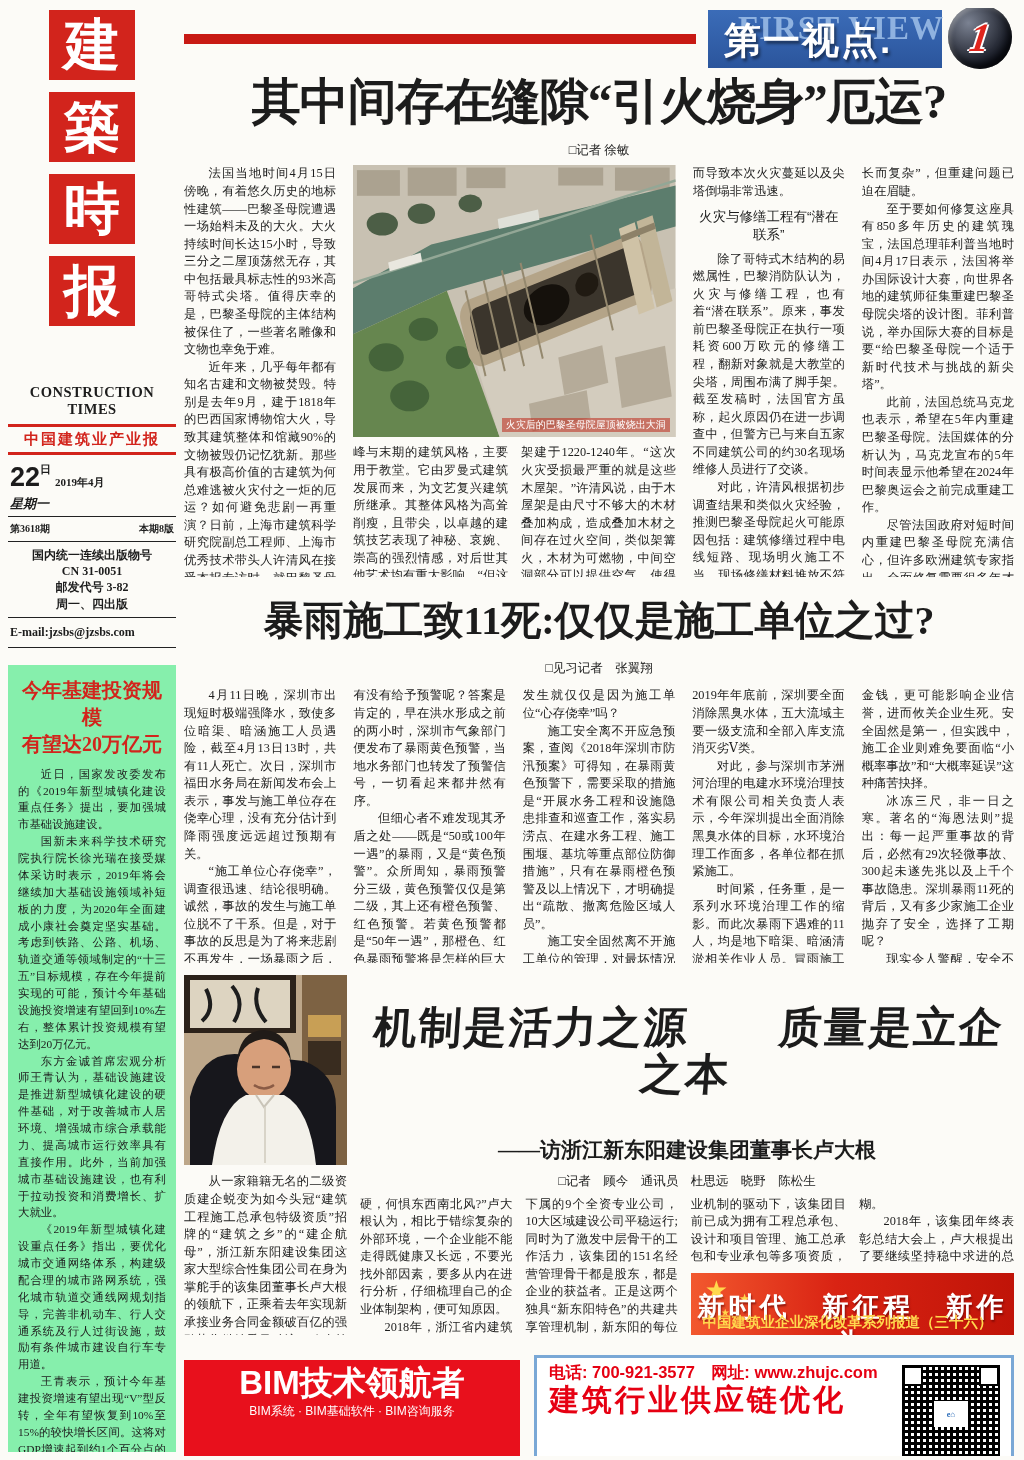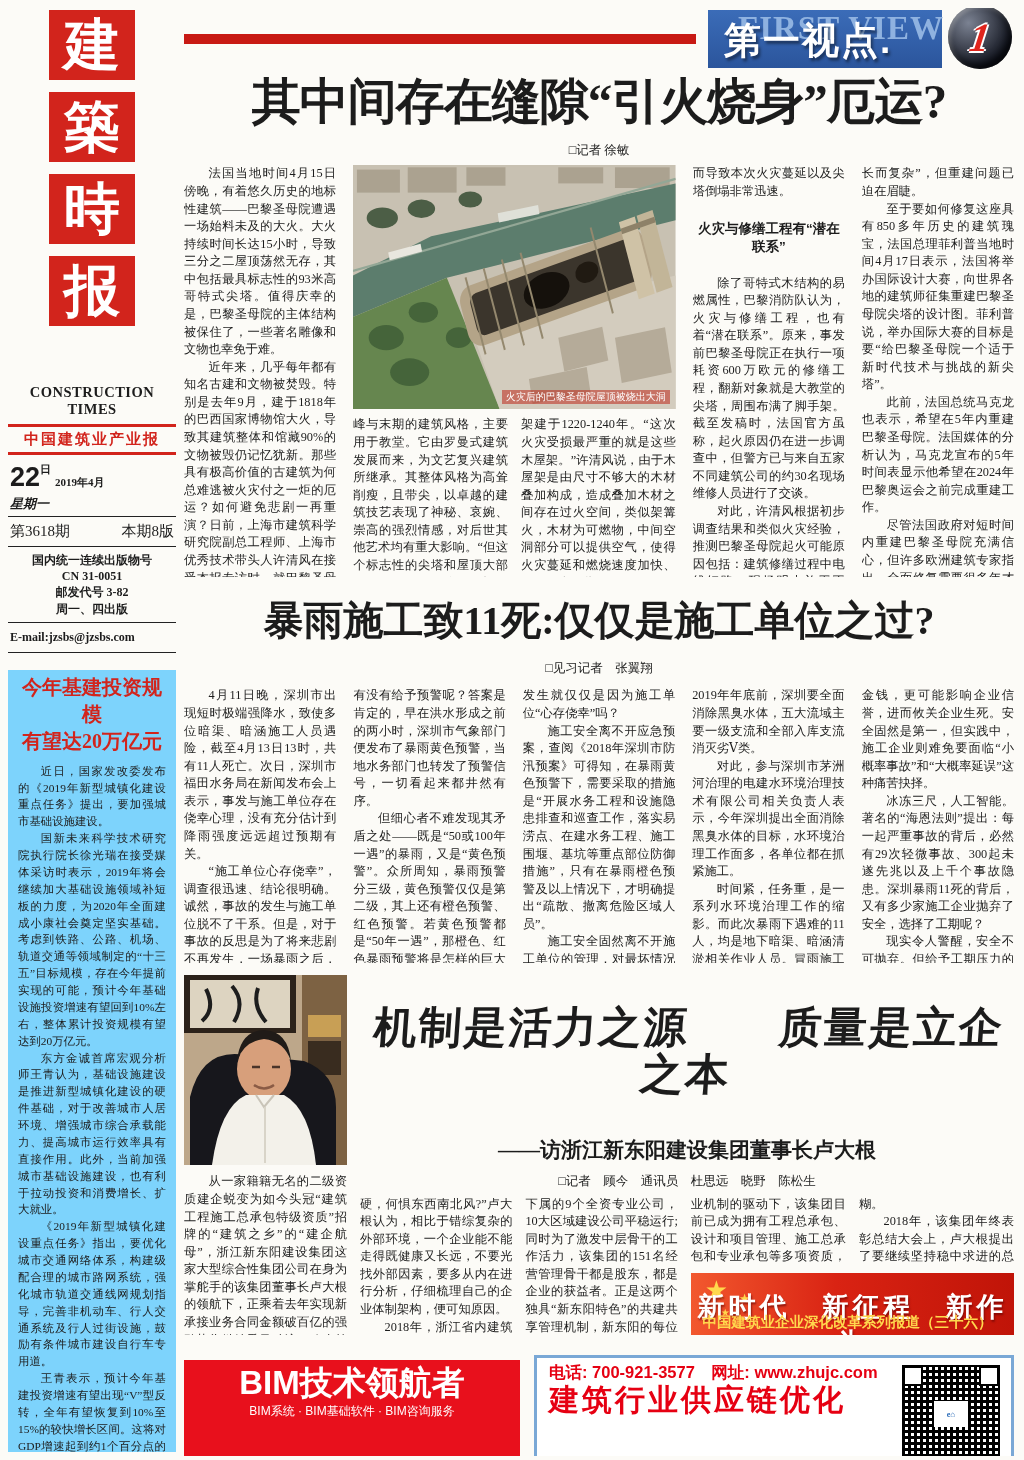--- a/index.html
+++ b/index.html
@@ -60,7 +60,7 @@
 
   .para{text-indent:2em;font-size:12.3px;line-height:1.43;text-align:justify;}
   .para.cont{text-indent:0;}
-  .subhead{font-family:"Liberation Sans","DejaVu Sans",sans-serif;font-weight:bold;font-size:13.5px;text-align:center;margin:19px 0;}
+  .subhead{font-family:"Liberation Sans","DejaVu Sans",sans-serif;font-weight:normal;font-size:13.5px;text-align:center;margin:7px 0;}
 
   .headline2{margin:16px 0 0;text-align:center;font-weight:900;font-size:40px;letter-spacing:0;}
   .a2-cols{height:276px;margin-top:10px;}

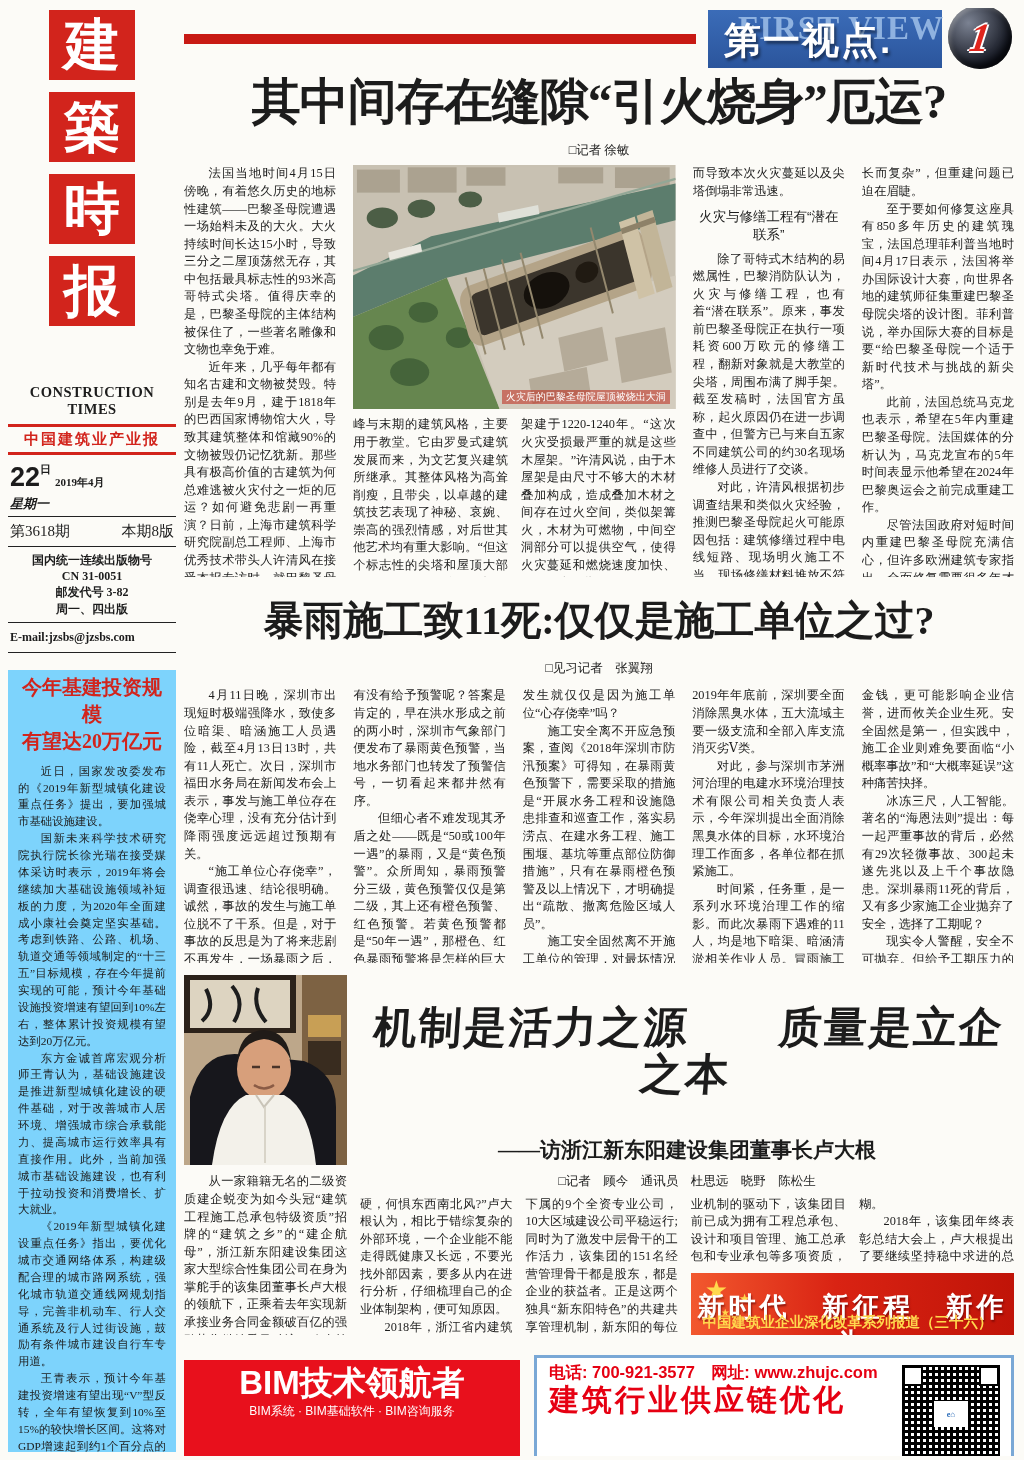--- a/index.html
+++ b/index.html
@@ -53,7 +53,7 @@
   .col{flex:1;min-width:0;overflow:hidden;}
   .a1-cols{height:412px;margin-top:4px;}
   .a1-mid{flex:2.12;min-width:0;display:flex;flex-direction:column;}
-  .photo1{height:244px;margin-bottom:7px;position:relative;flex:none;}
+  .photo1{height:272px;margin-bottom:7px;position:relative;flex:none;}
   .photo1 svg{display:block;width:100%;height:100%;}
   .photo-cap{position:absolute;right:6px;bottom:5px;font-size:10px;color:#fff;background:rgba(190,40,25,.55);padding:0 4px;}
   .a1-midcols{display:flex;gap:13px;flex:1;overflow:hidden;}

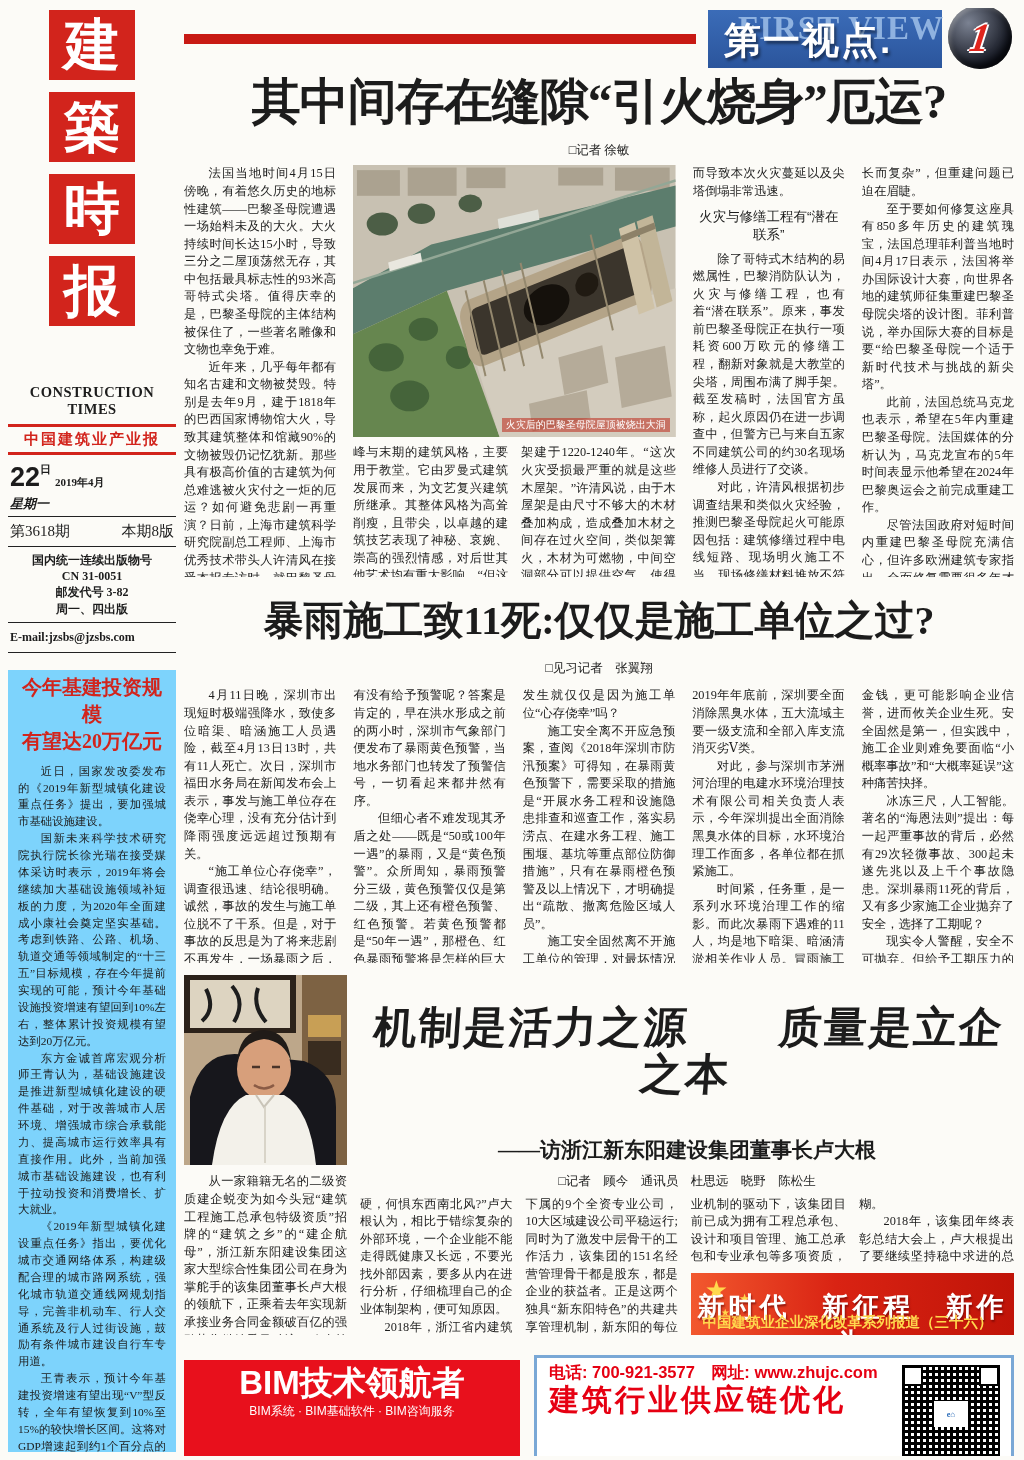--- a/index.html
+++ b/index.html
@@ -20,7 +20,7 @@
   .mast-date-rest{font-size:11px;font-weight:bold;}
   .mast-week{font-size:13px;font-weight:bold;margin-top:4px;font-style:italic;}
   .mast-rule{border-top:1.5px solid #222;margin:5px 0;}
-  .mast-issue{display:flex;justify-content:space-between;font-size:15px;font-weight:normal;padding:0 2px;}
+  .mast-issue{display:flex;justify-content:space-between;font-size:10px;font-weight:bold;padding:0 2px;}
   .mast-pub{text-align:center;font-size:12px;font-weight:bold;line-height:1.35;}
   .mast-email{font-size:12px;font-weight:bold;padding:2px 0 2px 2px;}
 

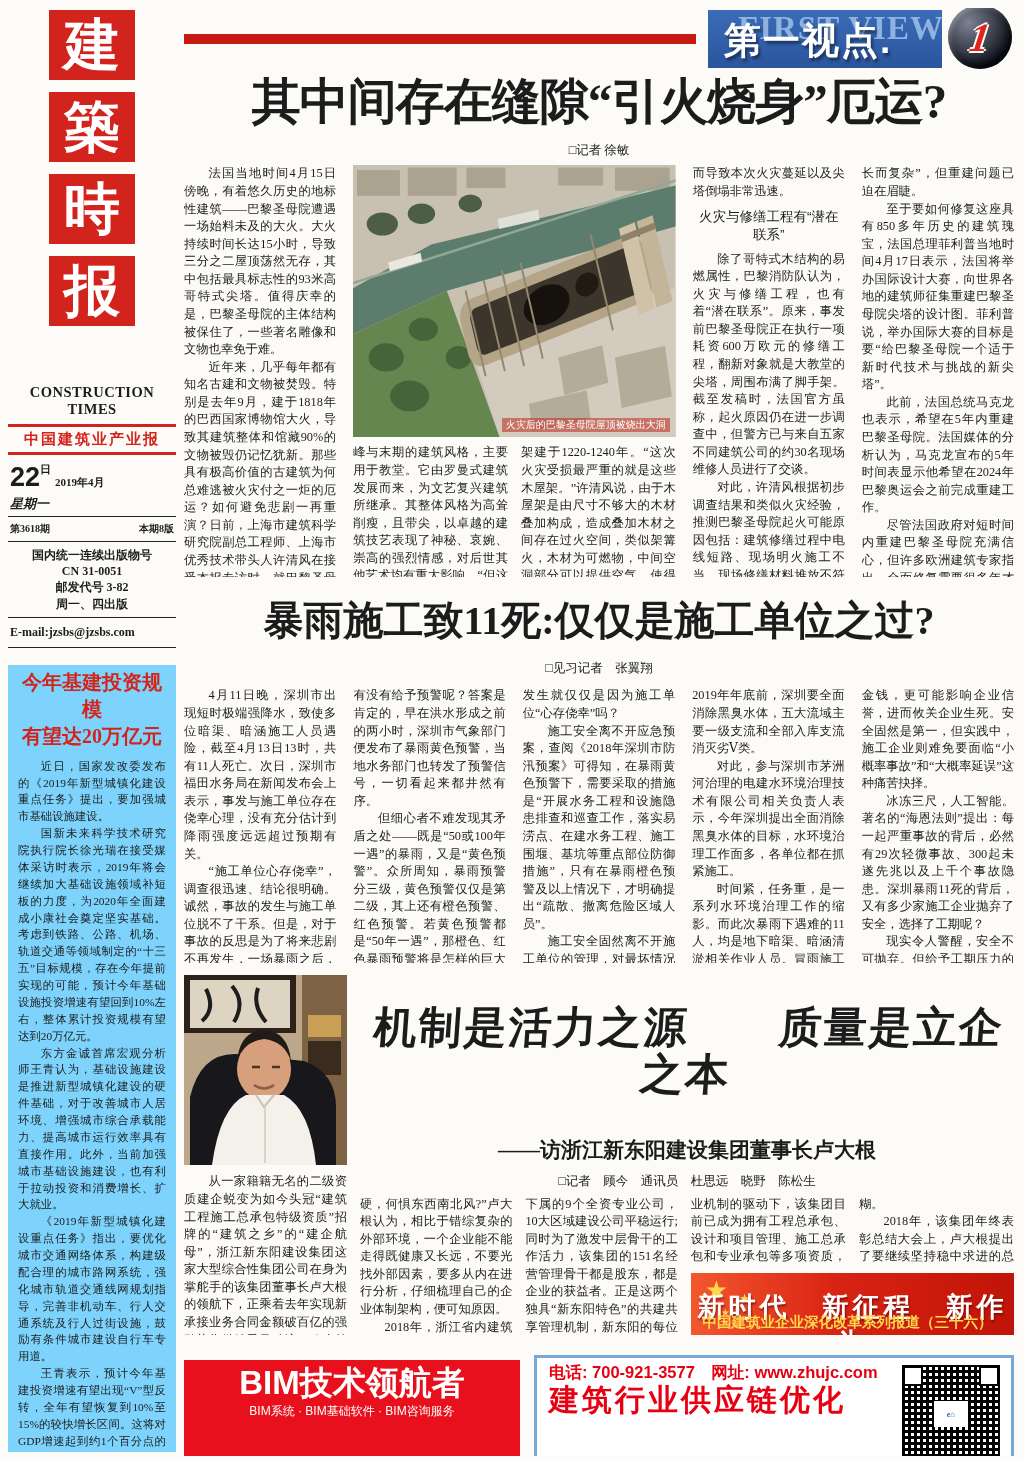--- a/index.html
+++ b/index.html
@@ -24,7 +24,7 @@
   .mast-pub{text-align:center;font-size:12px;font-weight:bold;line-height:1.35;}
   .mast-email{font-size:12px;font-weight:bold;padding:2px 0 2px 2px;}
 
-  .pinkbox{margin-top:12px;background:#7dd3fc;flex:1;overflow:hidden;padding:4px 10px;box-sizing:border-box;}
+  .pinkbox{margin-top:12px;background:#86efac;flex:1;overflow:hidden;padding:12px 10px;box-sizing:border-box;}
   .pink-title{color:#d2241c;font-weight:900;font-size:20px;text-align:center;line-height:1.35;margin-bottom:8px;}
   .pinkbox .para{font-size:11.4px;line-height:1.48;}
 

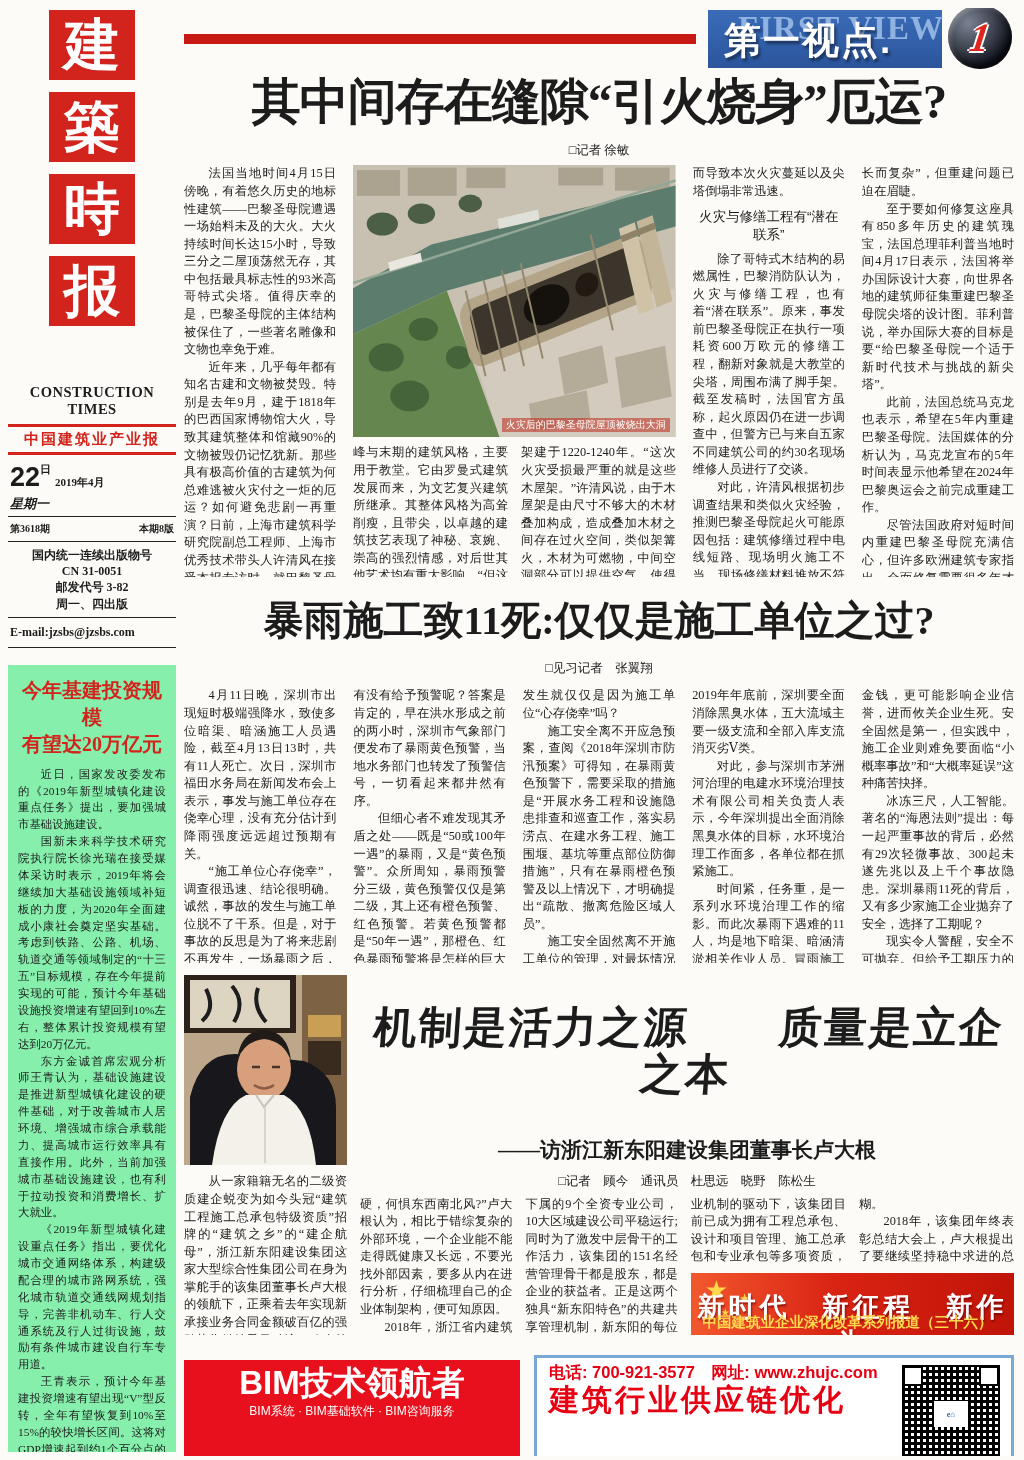--- a/index.html
+++ b/index.html
@@ -272,7 +272,7 @@
         </div>
       <div class="col">
           <div class="para cont">金钱，更可能影响企业信誉，进而攸关企业生死。安全固然是第一，但实践中，施工企业则难免要面临“小概率事故”和“大概率延误”这种痛苦抉择。</div>
-          <div class="para">冰冻三尺，人工智能。著名的“海恩法则”提出：每一起严重事故的背后，必然有29次轻微事故、300起未遂先兆以及上千个事故隐患。深圳暴雨11死的背后，又有多少家施工企业抛弃了安全，选择了工期呢？</div>
+          <div class="para">冰冻三尺，非一日之寒。著名的“海恩法则”提出：每一起严重事故的背后，必然有29次轻微事故、300起未遂先兆以及上千个事故隐患。深圳暴雨11死的背后，又有多少家施工企业抛弃了安全，选择了工期呢？</div>
           <div class="para">现实令人警醒，安全不可抛弃。但给予工期压力的是业主，若其能给予相应宽限，让施工单位不再需要为类似深圳暴雨的天灾所造成的延误负责，又会有多少企业会愿意在暴雨之下让自己的工人走进那狭窄不见头的下水道呢？</div>
         </div>
     </div>

